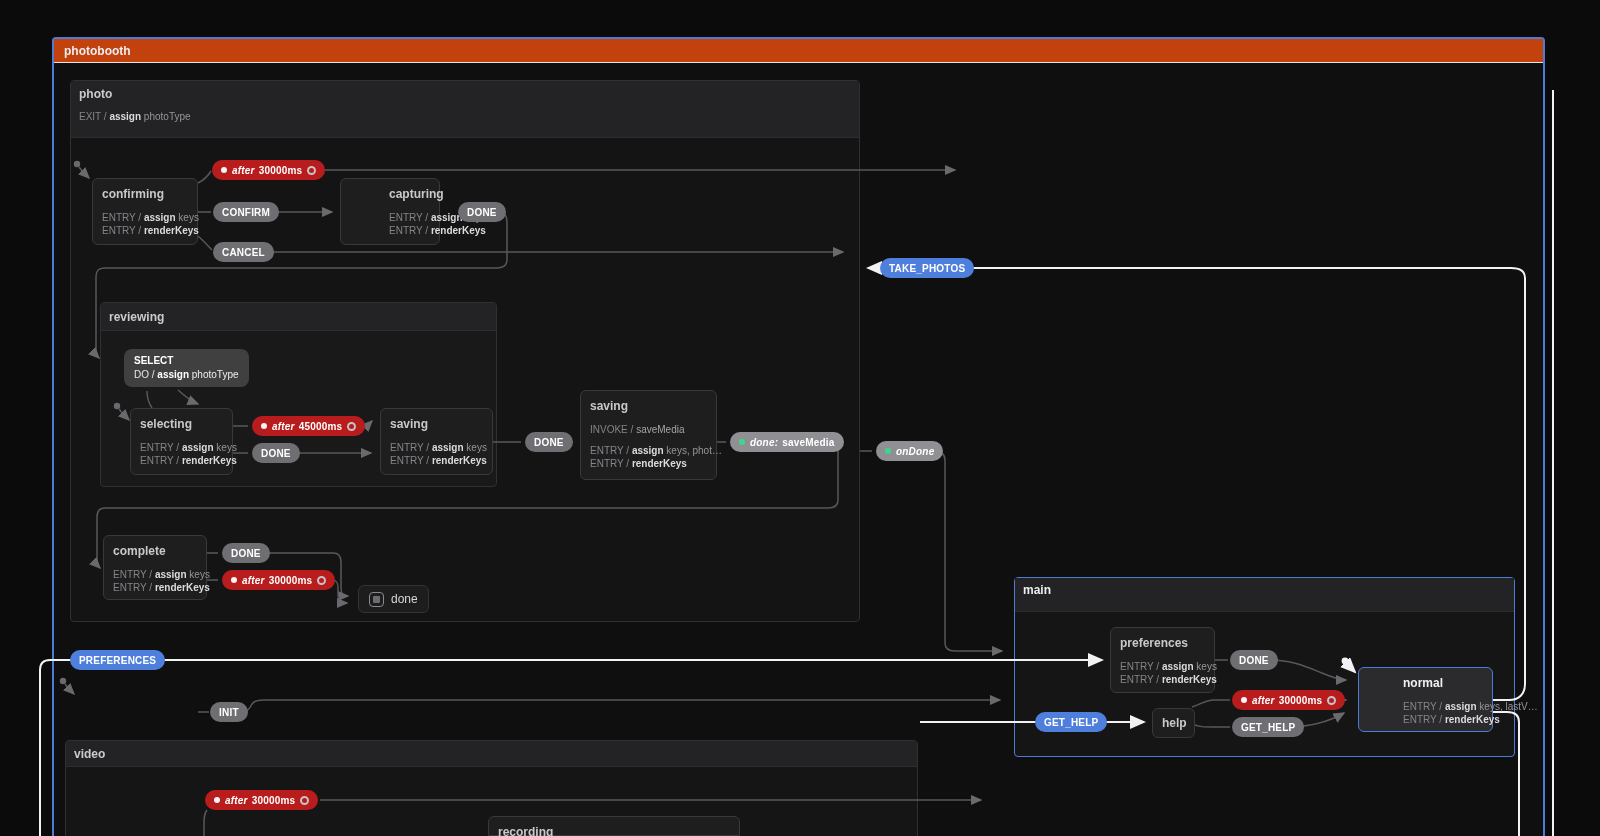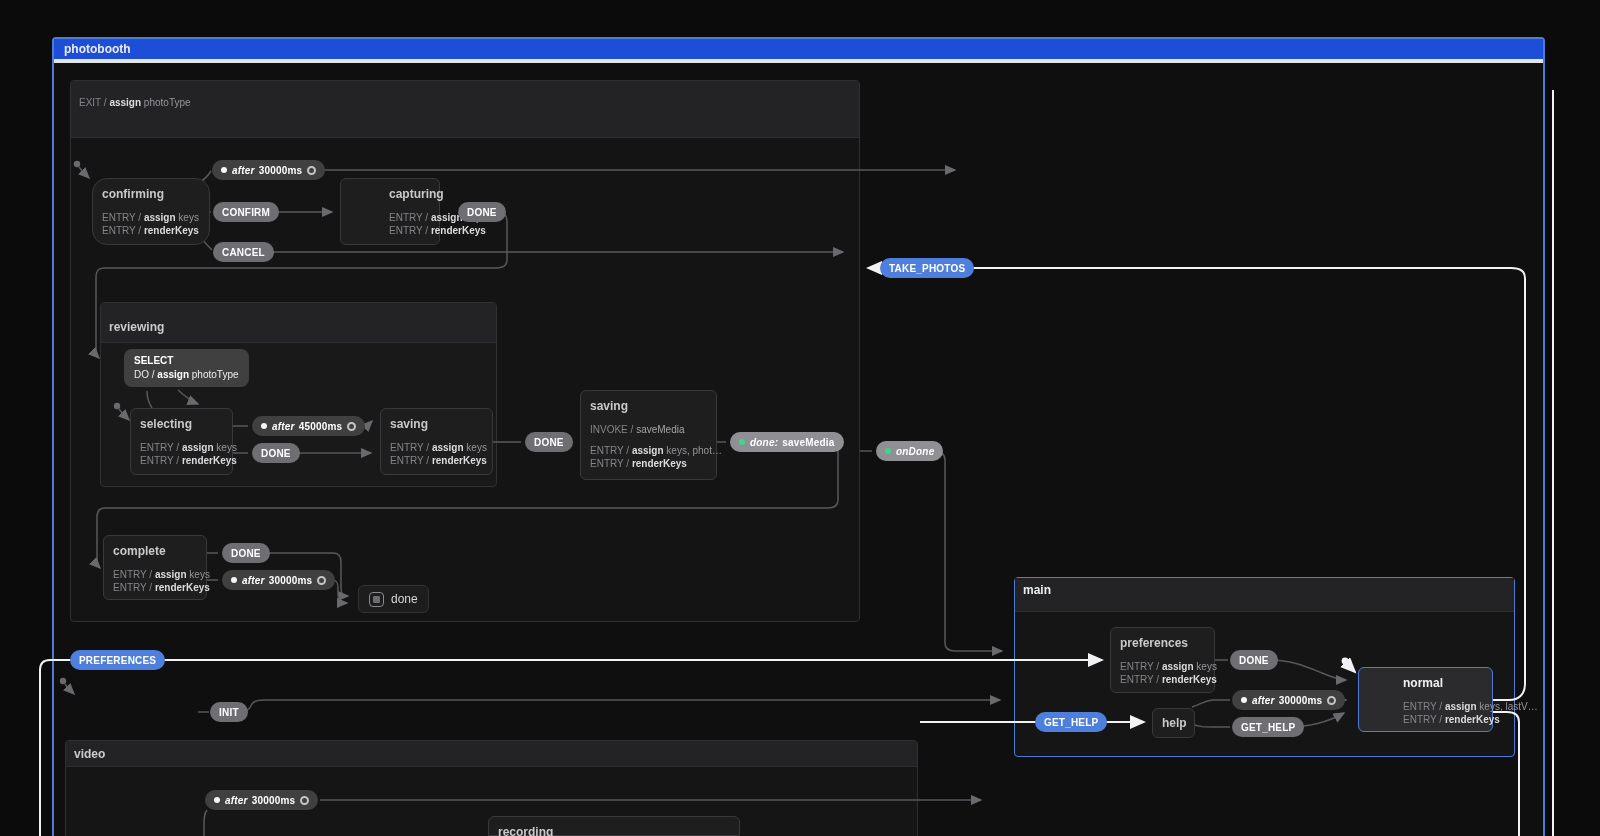--- a/index.html
+++ b/index.html
@@ -9,8 +9,8 @@
 
   
   .machine { position:absolute; border:2px solid #4c7cd6; border-radius:4px; background:#0f0f10; }
-  .machine-header { position:absolute; left:0; top:0; right:0; height:24px; background:#1d4ed8;
-    border-bottom:4px solid #e5e5e5; display:flex; align-items:center; padding-left:10px; }
+  .machine-header { position:absolute; left:0; top:0; right:0; height:24px; background:#c2410c;
+    border-bottom:1px solid #e5e5e5; display:flex; align-items:center; padding-left:10px; }
   .machine-title { color:#ededef; font-size:12px; font-weight:bold; }
 
   

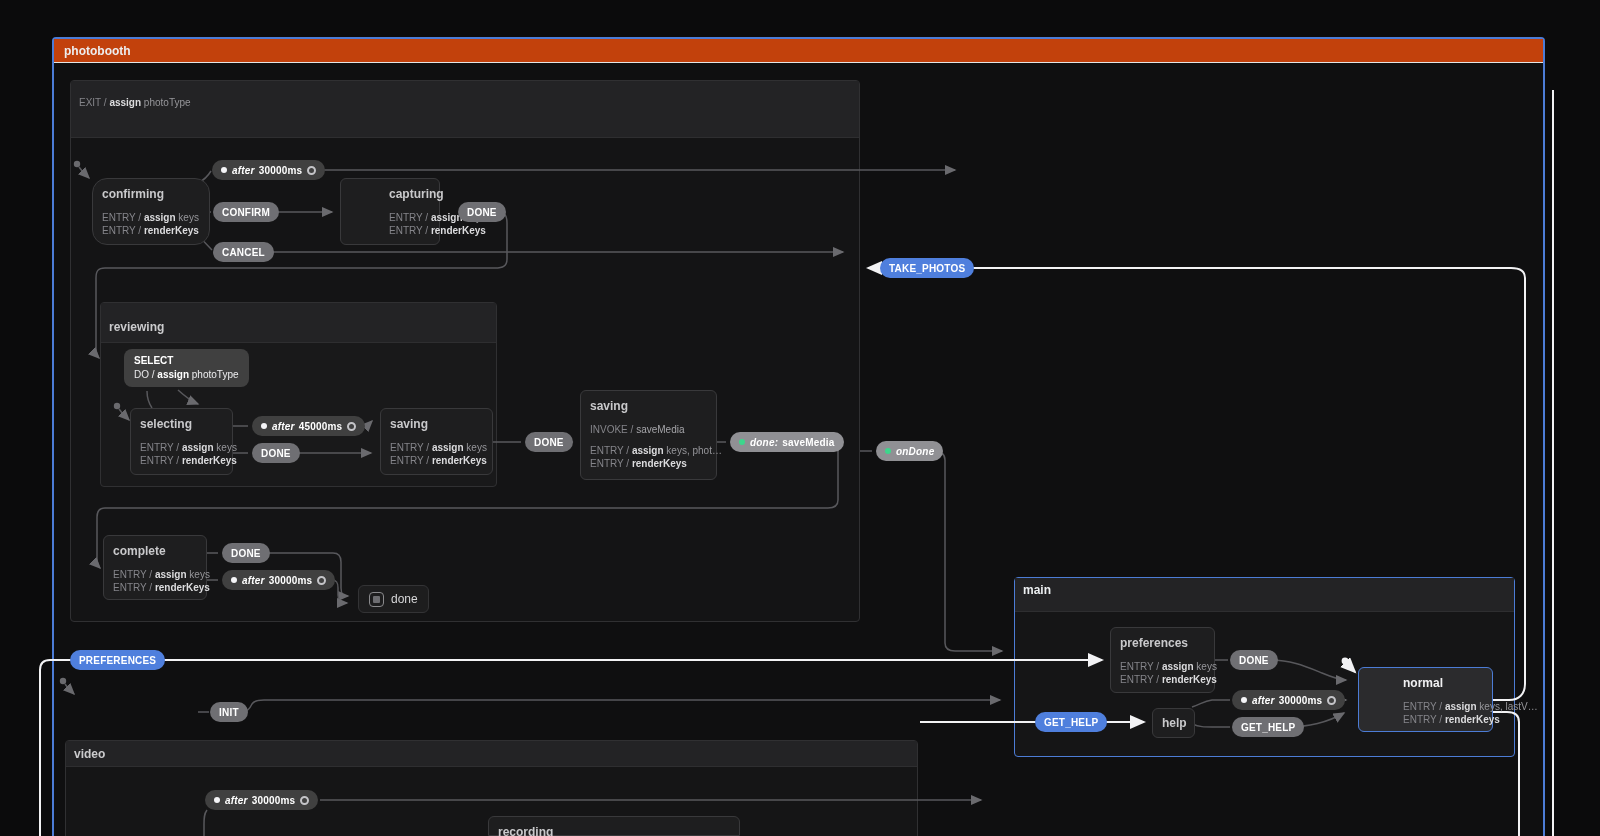--- a/index.html
+++ b/index.html
@@ -74,6 +74,7 @@
 
   <div class="group" style="left:70px; top:80px; width:790px; height:542px; background:#141415;">
     <div class="group-header" style="height:57px;">
+      <div class="group-title">photo</div>
       <div class="aline" style="margin-top:9px;">
         <span class="kw">EXIT /</span>
         <span class="act">assign</span>

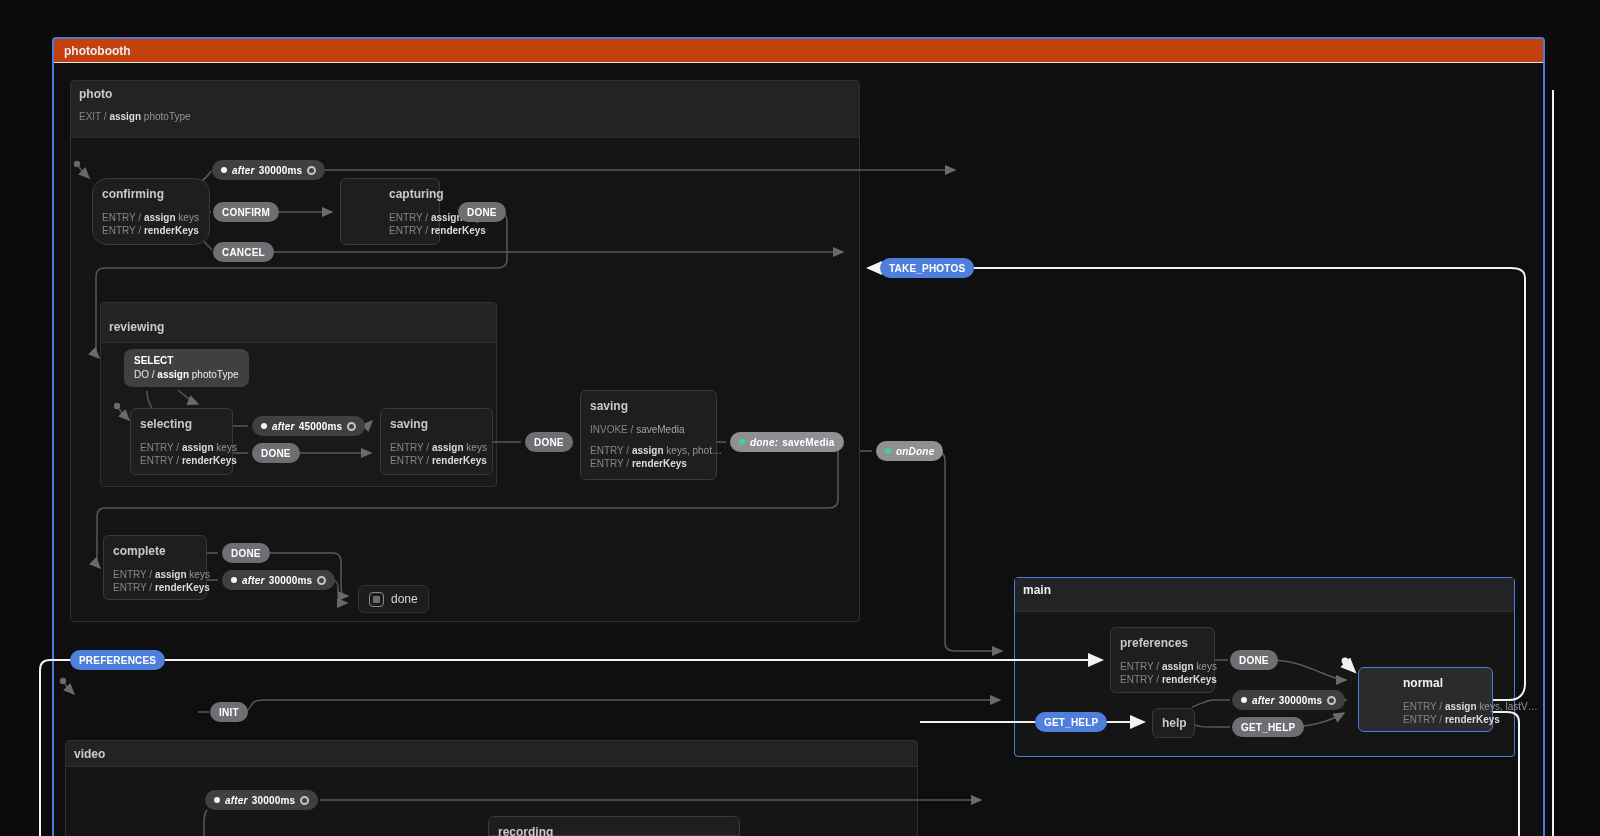--- a/index.html
+++ b/index.html
@@ -38,7 +38,7 @@
     font-size:10px; font-weight:bold; display:flex; align-items:center; justify-content:center;
     padding:0 9px; white-space:nowrap; letter-spacing:.2px; }
   .pill-light { background:#909094; }
-  .pill-dark  { background:#404040; }
+  .pill-dark  { background:#b91c1c; }
   .pill-blue  { background:#4f7fdd; }
   .pill em { font-style:italic; font-weight:bold; margin-right:4px; }
   .pill .dot { width:6px; height:6px; border-radius:50%; background:#f5f5f7; margin-right:5px; }

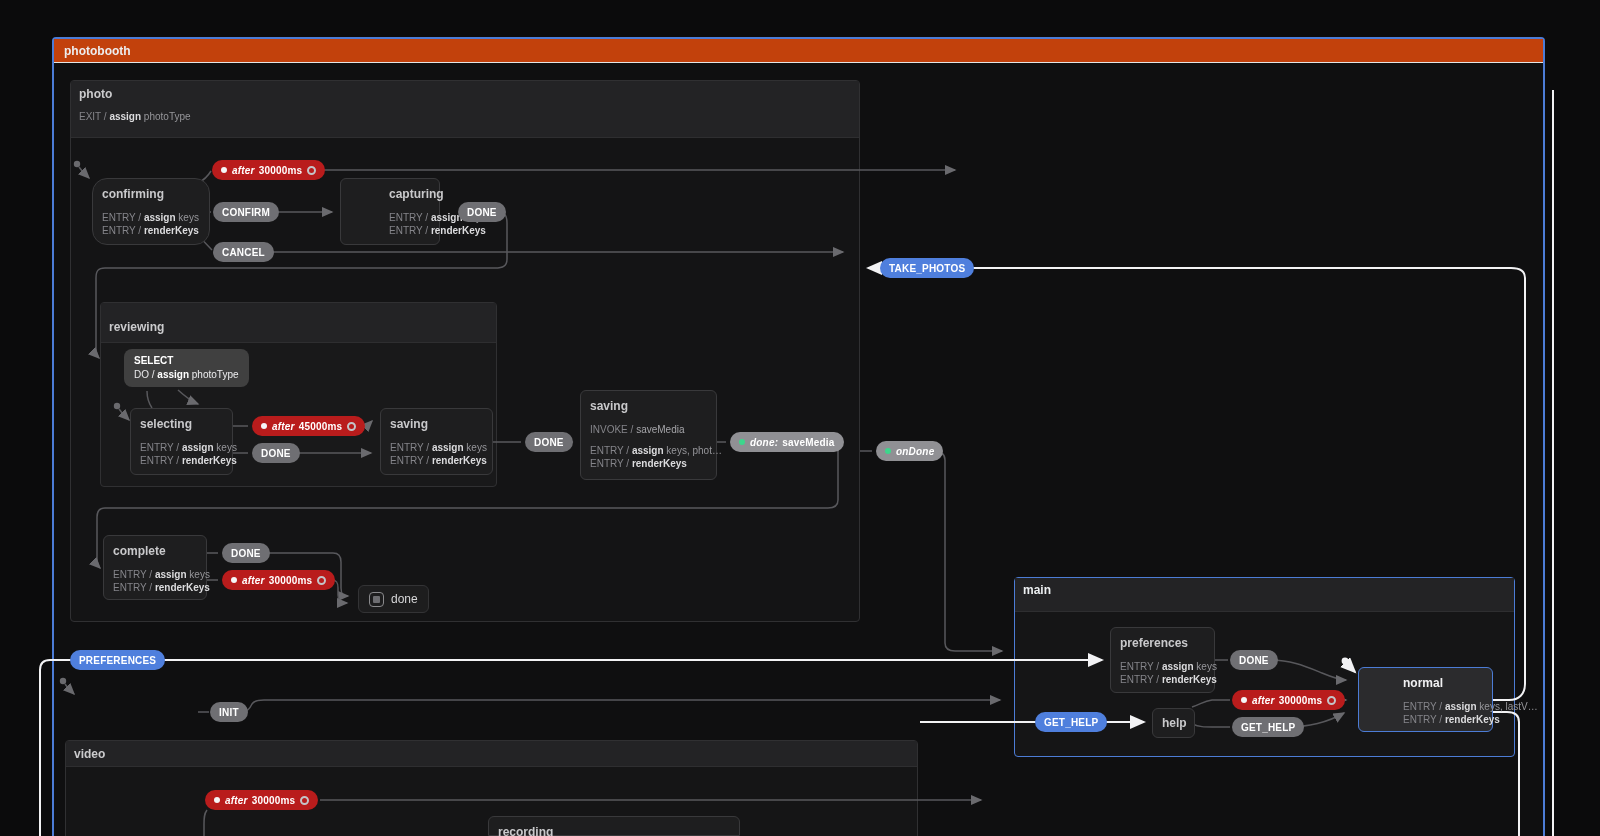--- a/index.html
+++ b/index.html
@@ -183,7 +183,7 @@
     <circle cx="1345" cy="661" r="3.4" fill="#f2f2f4"></circle>
   </svg>
 
-  <div class="state" style="left:92px; top:178px; width:118px; height:67px;border-radius:15px;">
+  <div class="state" style="left:92px; top:178px; width:106px; height:67px;">
     <div class="state-title">confirming</div>
     <div class="aline"><span class="kw">ENTRY /</span> <span class="act">assign</span> <span class="rest">keys</span></div>
     <div class="aline"><span class="kw">ENTRY /</span> <span class="act">renderKeys</span></div>

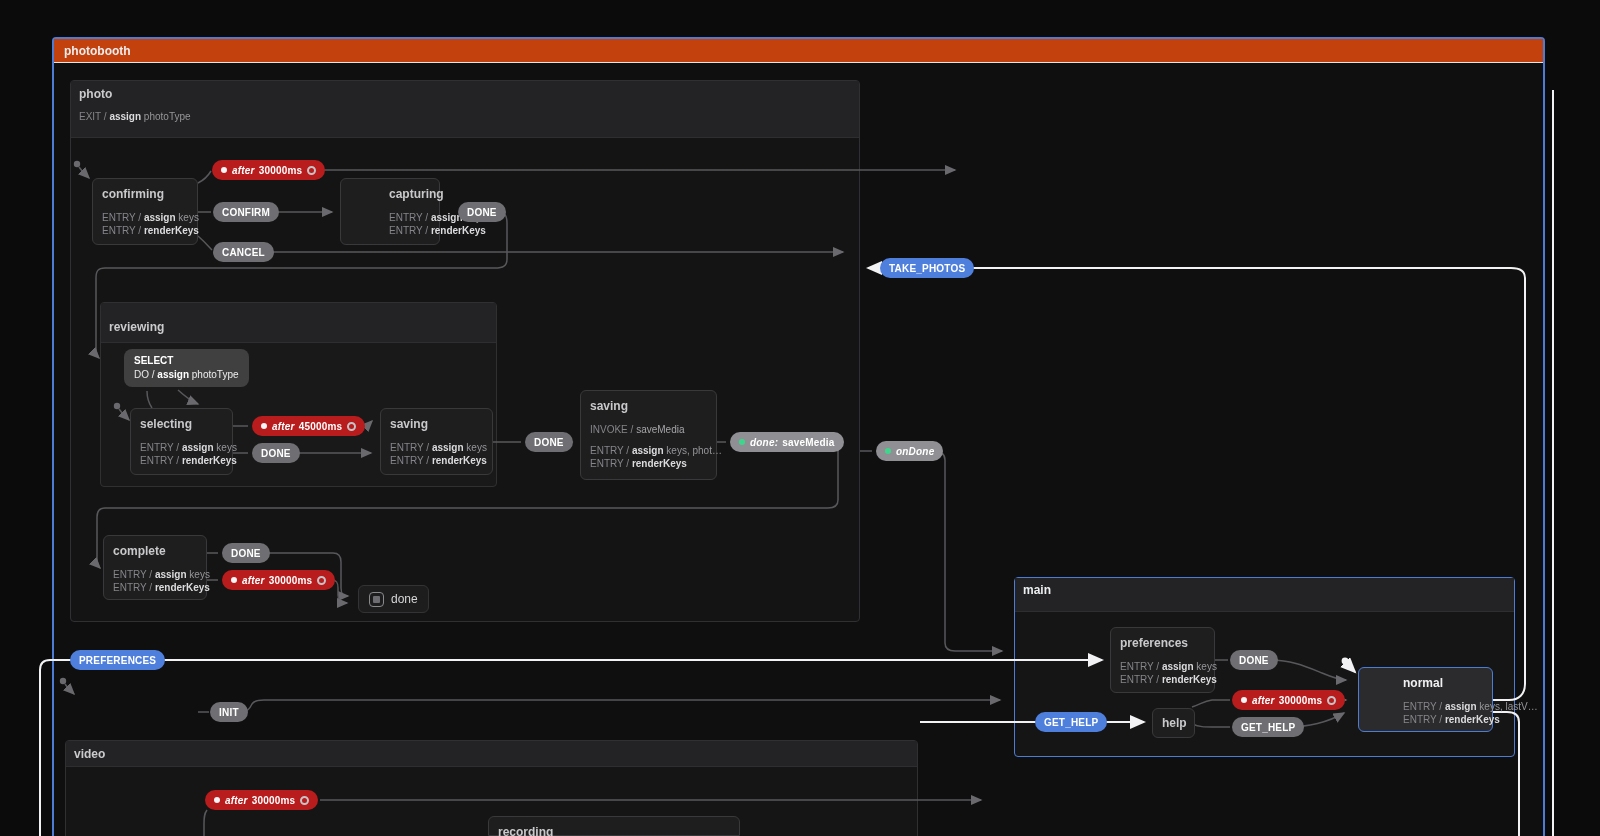--- a/index.html
+++ b/index.html
@@ -84,7 +84,7 @@
   </div>
 
   <div class="group" style="left:100px; top:302px; width:397px; height:185px; background:#191head91a; background:#19191a;">
-    <div class="group-header" style="height:40px; padding-top:17px;">
+    <div class="group-header" style="height:28px; padding-top:7px;">
       <div class="group-title">reviewing</div>
     </div>
   </div>

